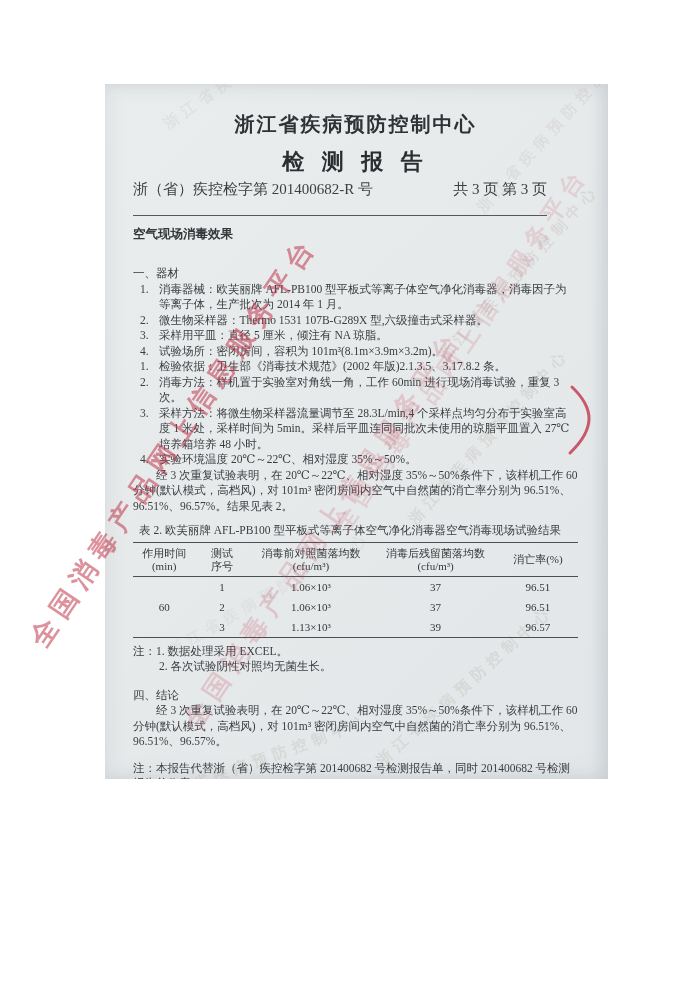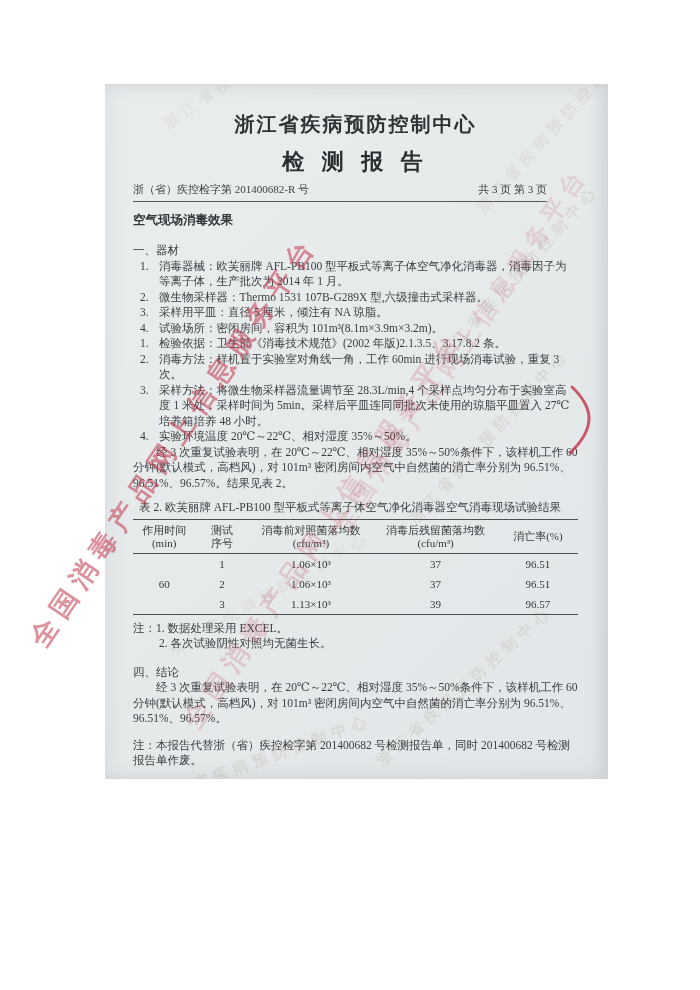--- a/index.html
+++ b/index.html
@@ -67,8 +67,8 @@
     display: flex;
     justify-content: space-between;
     align-items: flex-end;
-    font-size: 11px;
-    padding-bottom: 3px;
+    font-size: 15px;
+    padding-bottom: 17px;
     border-bottom: 1.5px solid #55585b;
     color: #3c3f42;
   }

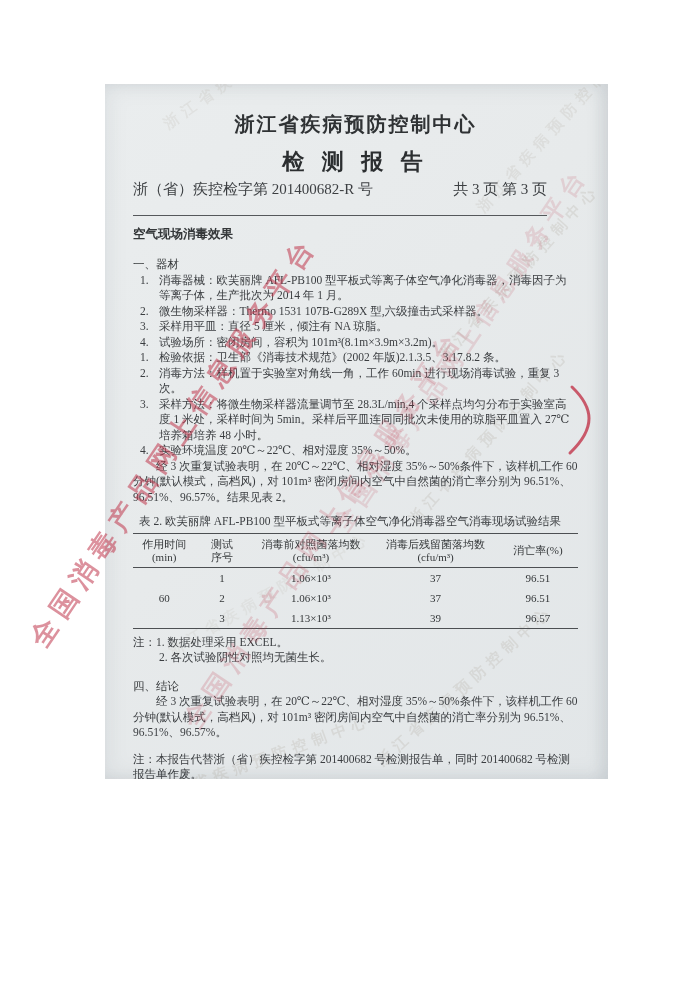--- a/index.html
+++ b/index.html
@@ -80,7 +80,7 @@
     color: #35383a;
   }
   .sec-h { margin-top: 5px; color: #35383a; }
-  .sec-h.first { margin-top: 15px; }
+  .sec-h.first { margin-top: 24px; }
   .li { position: relative; padding-left: 26px; }
   .li .num { position: absolute; left: 7px; top: 0; }
   .para { text-indent: 2em; }

